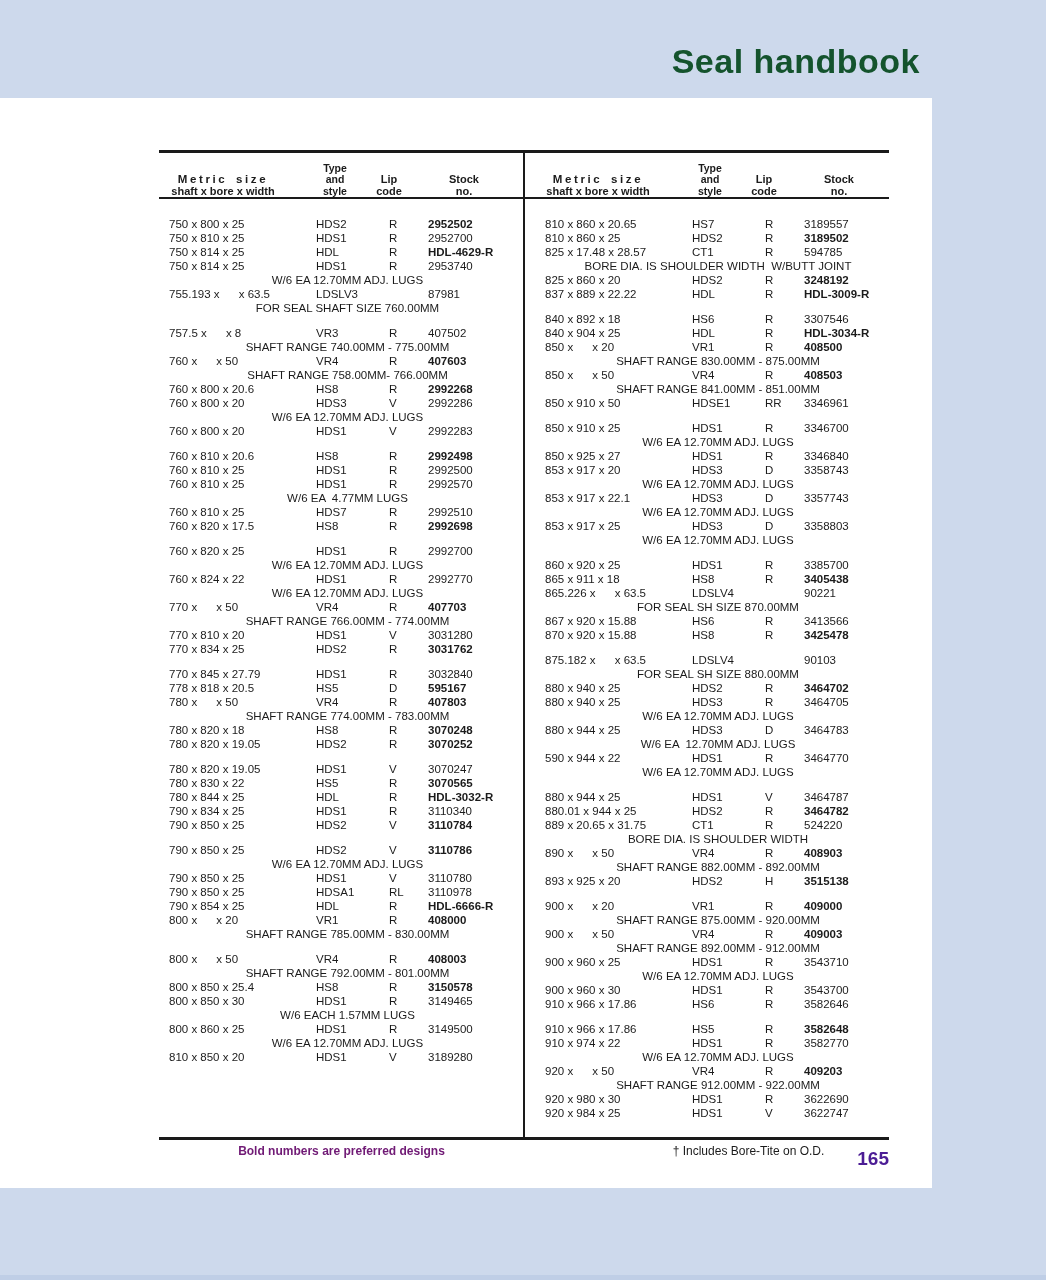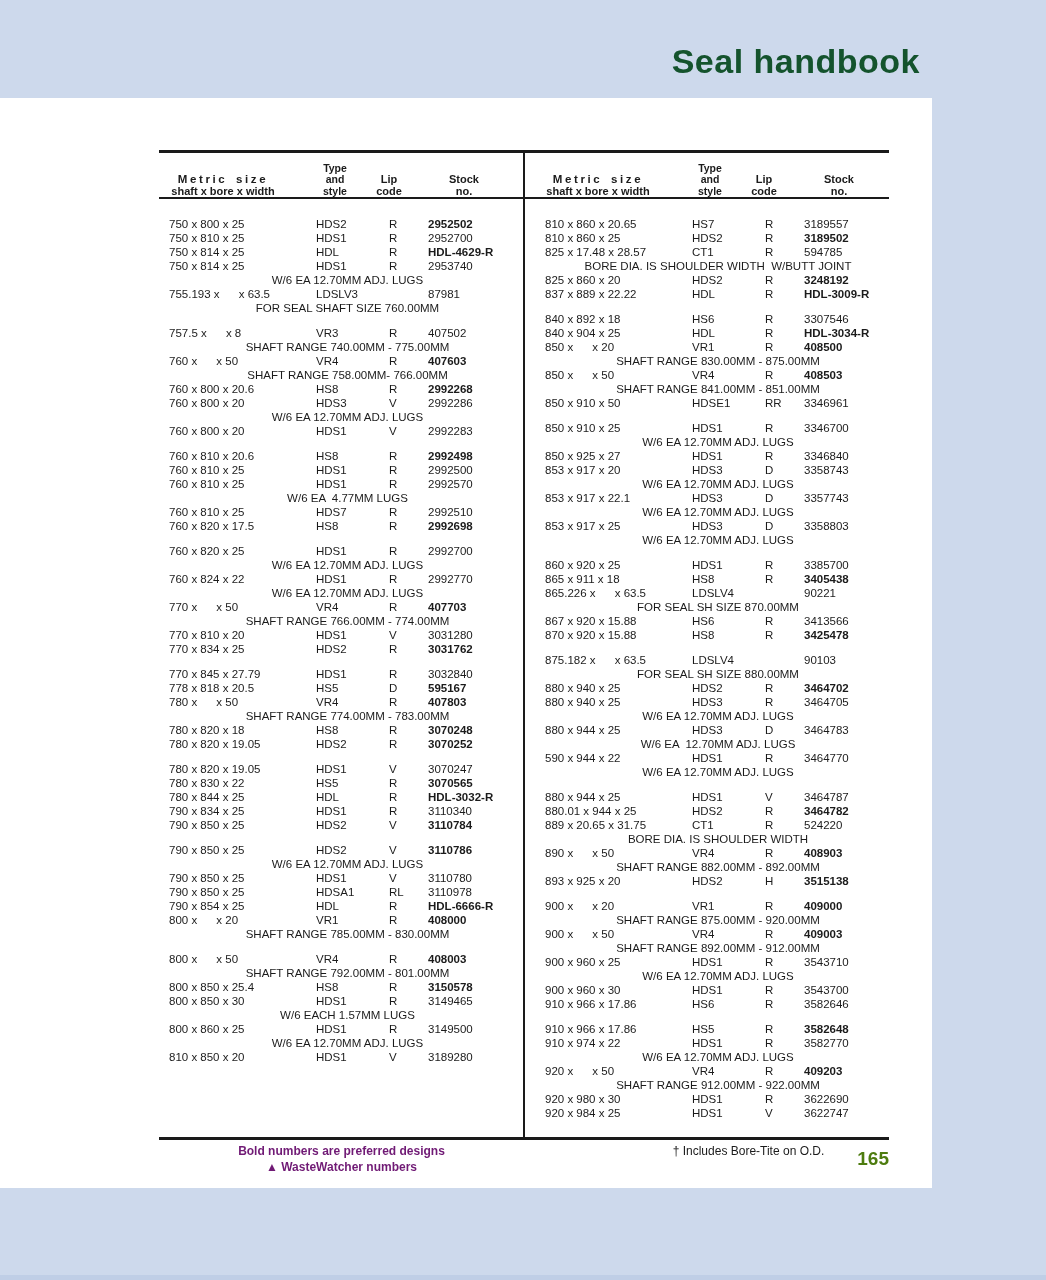--- a/index.html
+++ b/index.html
@@ -695,7 +695,6 @@
 
   <div class="legend">
     <div><b>Bold numbers</b><span> are preferred designs</span></div>
-    <div><span>▲ WasteWatcher numbers</span></div>
   </div>
 
   <div class="boretite">† Includes Bore-Tite on O.D.</div>

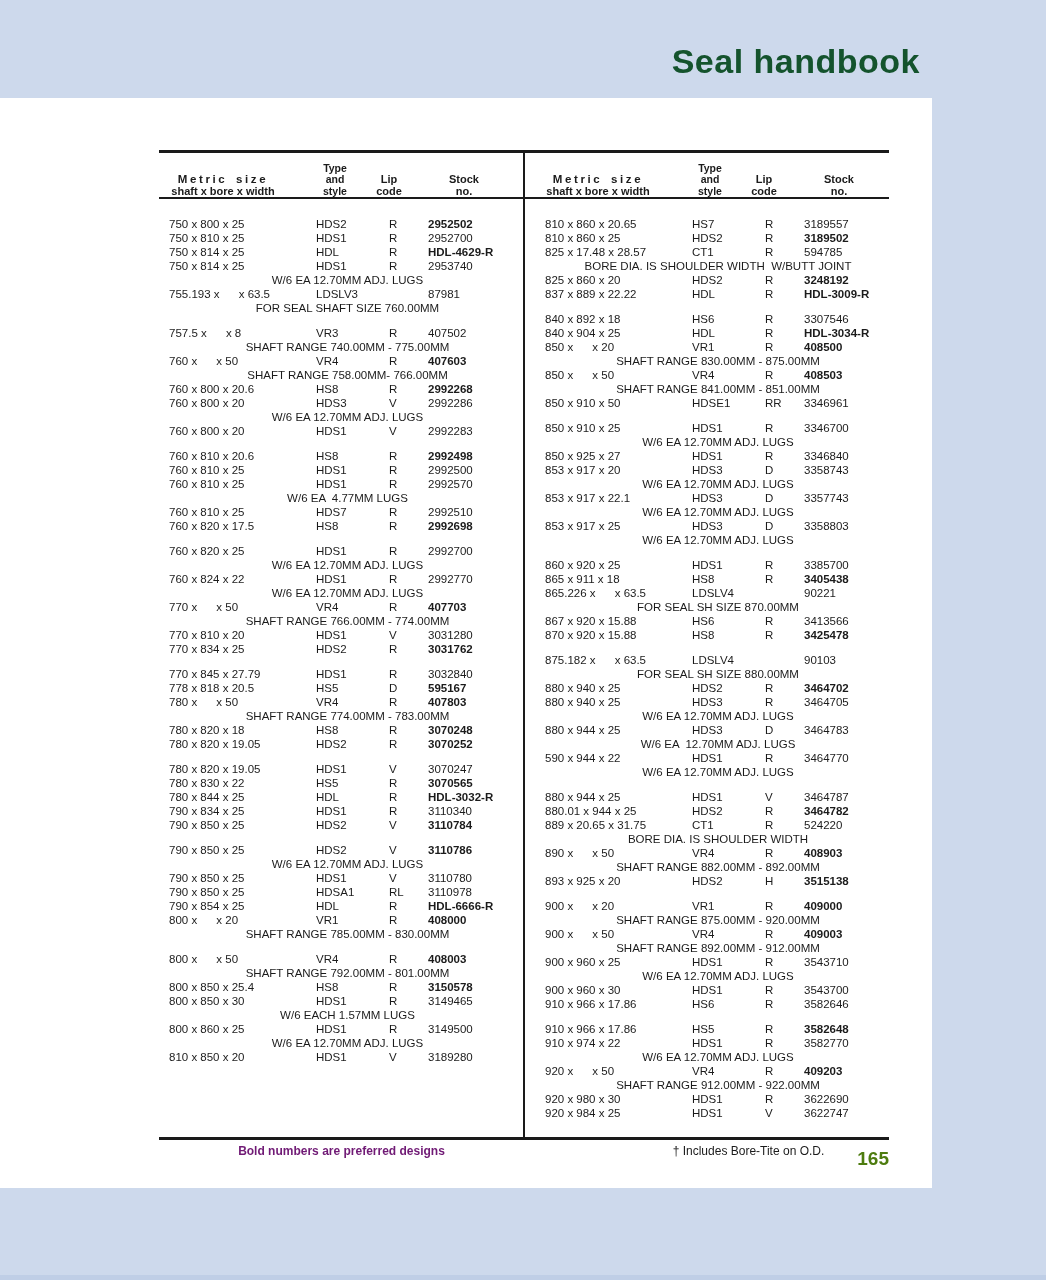--- a/index.html
+++ b/index.html
@@ -97,7 +97,7 @@
   }
   .pageno {
     position: absolute; left: 159px; top: 1148px; width: 730px;
-    text-align: right; font-size: 19px; font-weight: bold; color: #4d7c0f;
+    text-align: right; font-size: 19px; font-weight: bold; color: #4c1d95;
   }
 </style>
 </head>

